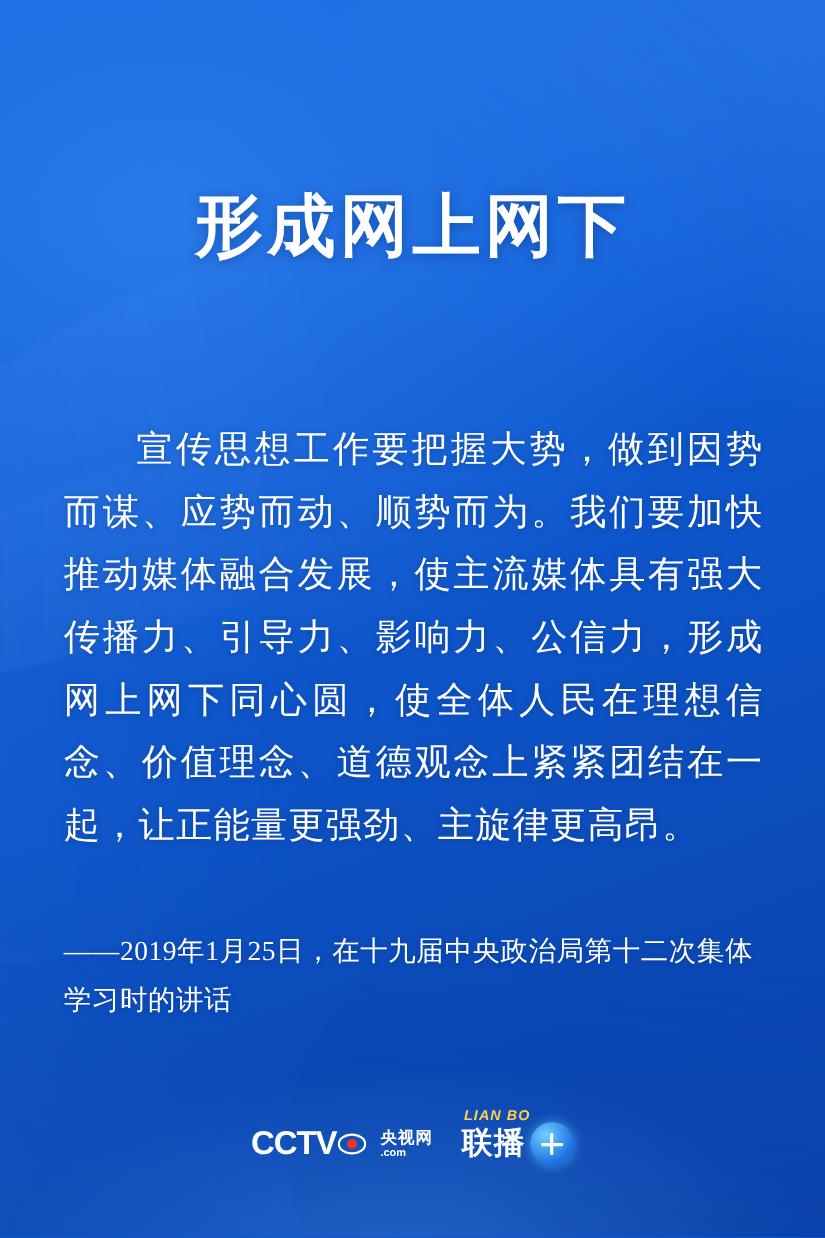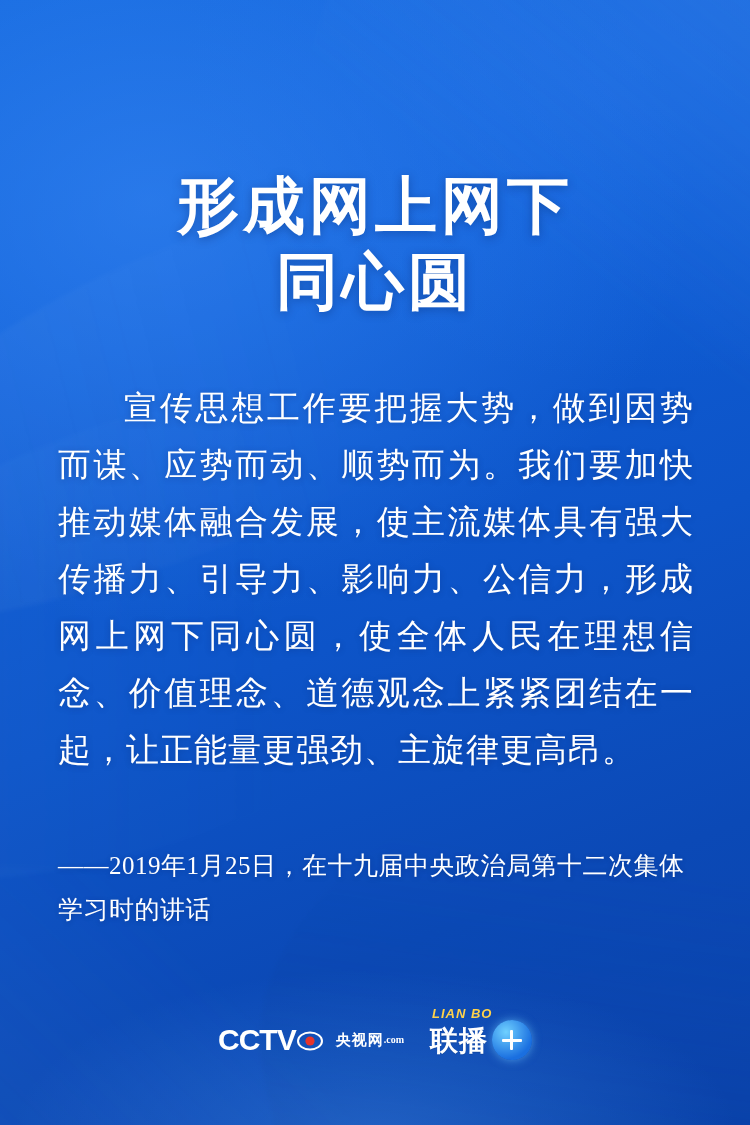--- a/index.html
+++ b/index.html
@@ -240,7 +240,6 @@
 
     <div class="title-block">
       <div class="title-line">形成网上网下</div>
-      <div class="title-line">同心圆</div>
     </div>
 
     <div class="quote">宣传思想工作要把握大势，做到因势而谋、应势而动、顺势而为。我们要加快推动媒体融合发展，使主流媒体具有强大传播力、引导力、影响力、公信力，形成网上网下同心圆，使全体人民在理想信念、价值理念、道德观念上紧紧团结在一起，让正能量更强劲、主旋律更高昂。</div>

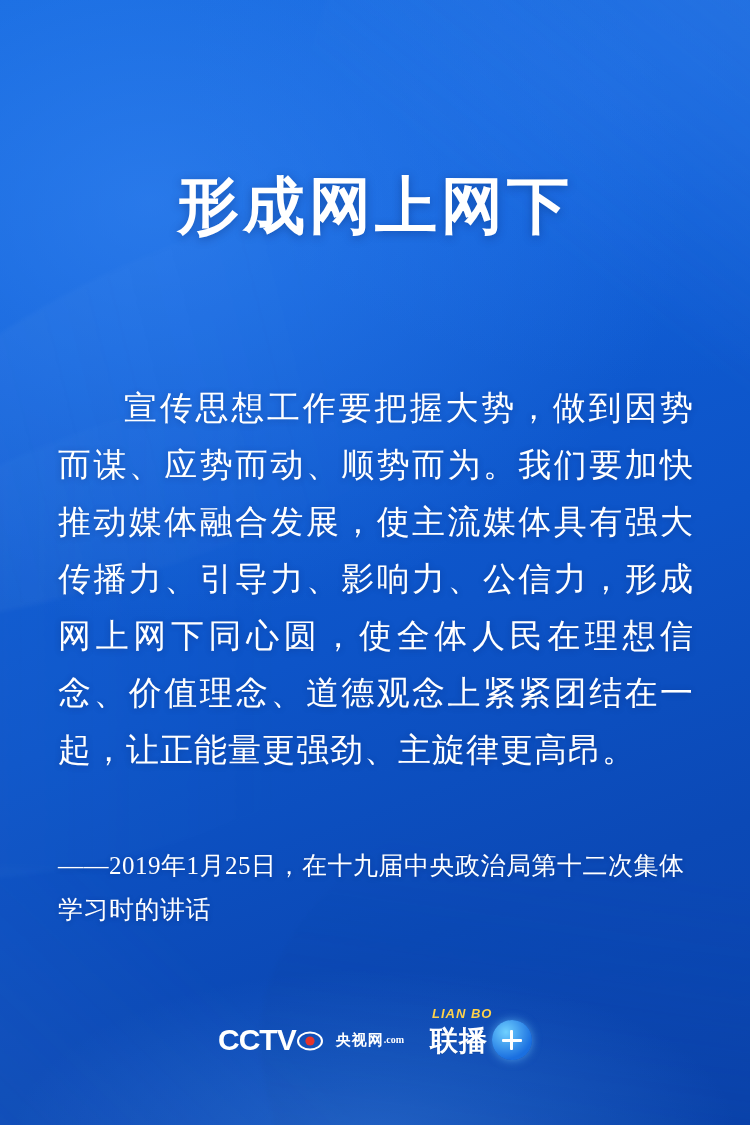--- a/index.html
+++ b/index.html
@@ -181,7 +181,7 @@
   .lianbo-logo {
     position: relative;
     display: flex;
-    align-items: flex-end;
+    align-items: flex-start;
   }
   .lianbo-en {
     position: absolute;

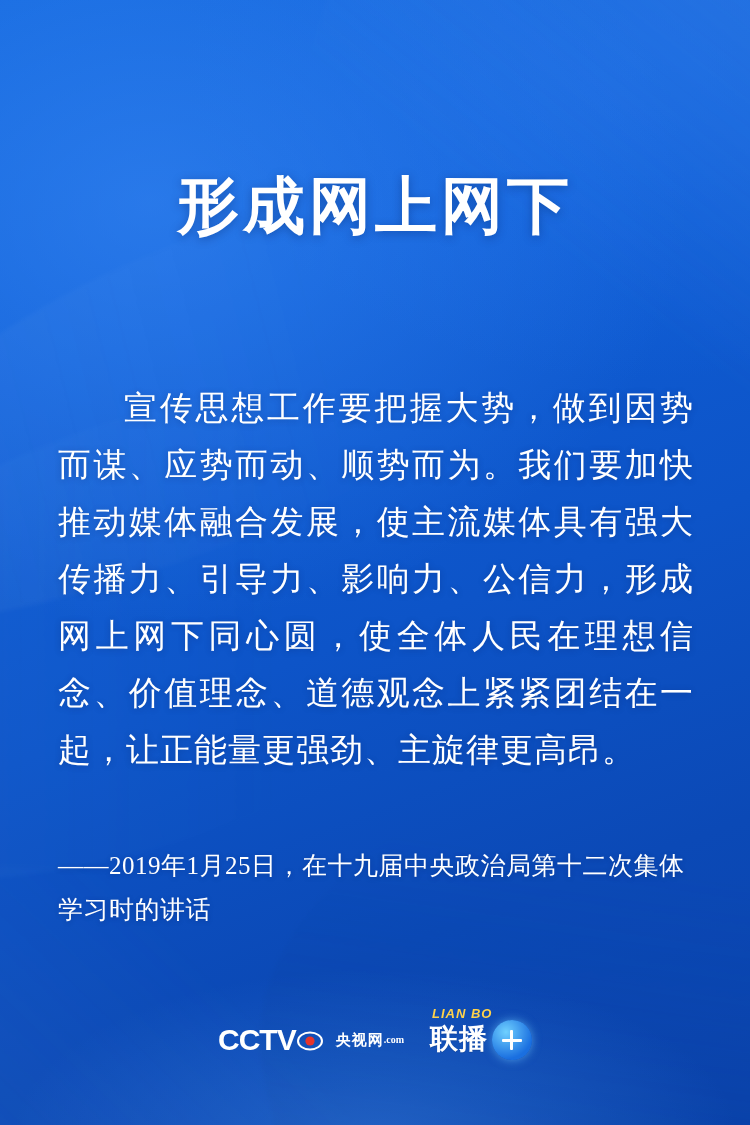--- a/index.html
+++ b/index.html
@@ -160,10 +160,10 @@
   .cctv-eye svg { display: block; }
   .cctv-cn {
     display: flex;
-    flex-direction: row;
+    flex-direction: column;
     line-height: 1;
     color: #ffffff;
-    font-family: Liberation Serif, serif;
+    font-family: Liberation Sans, sans-serif;
     justify-content: flex-end;
   }
   .cctv-cn .cn {

